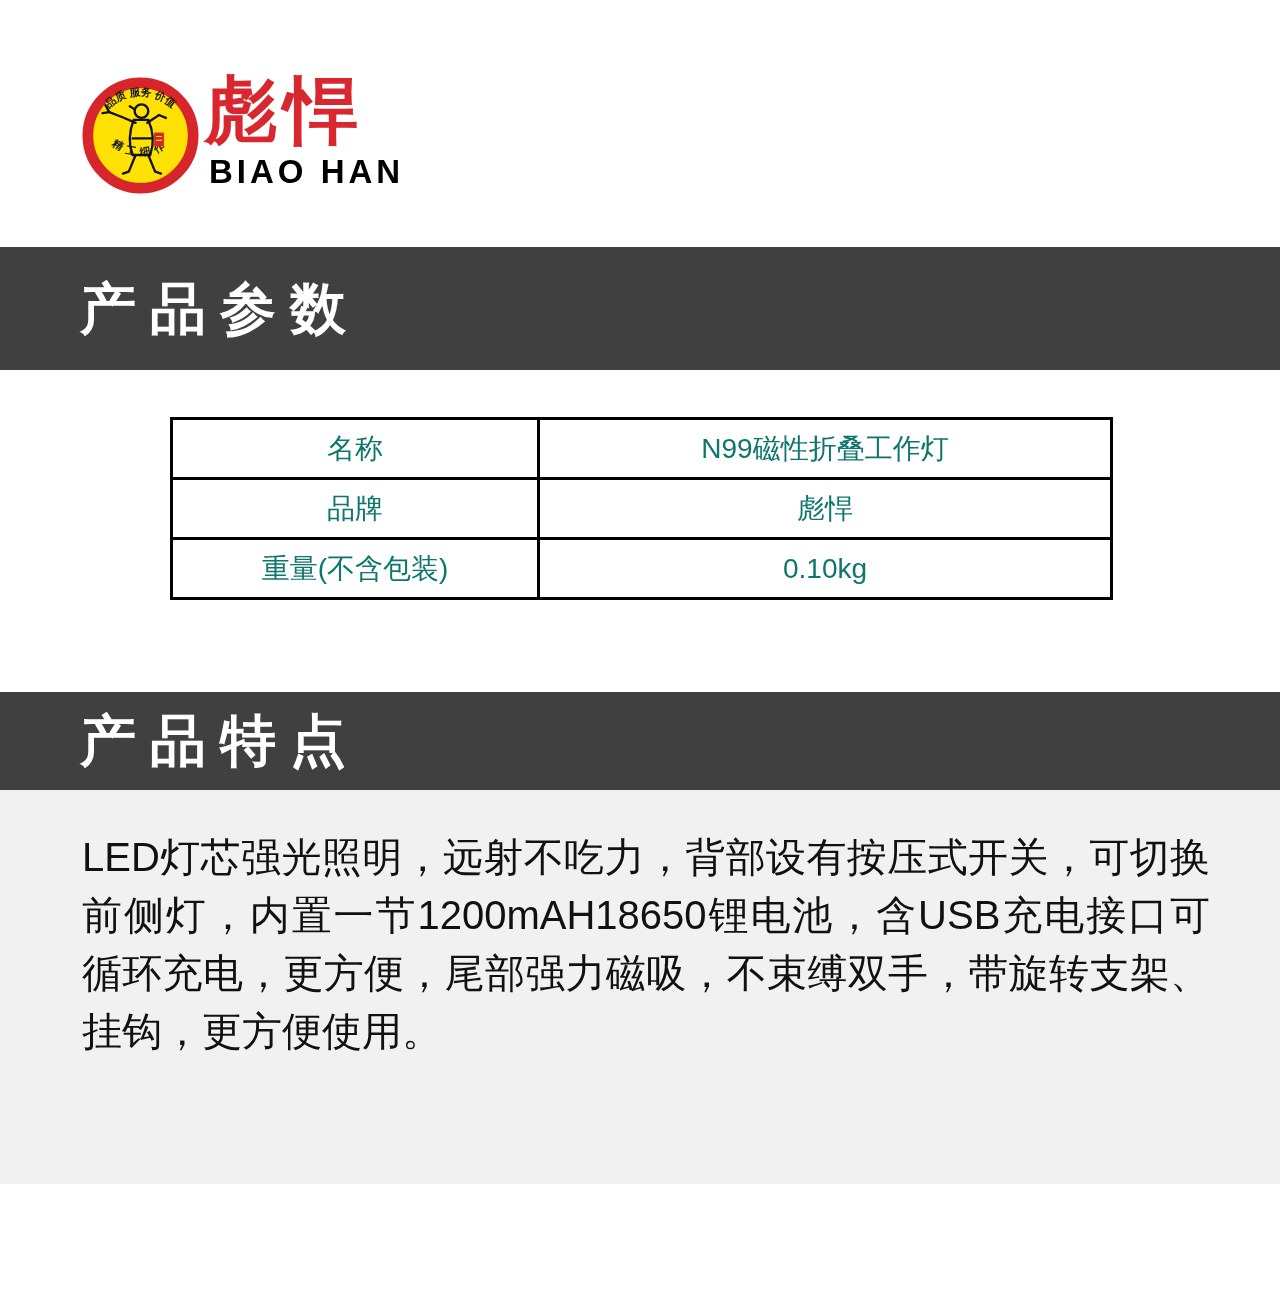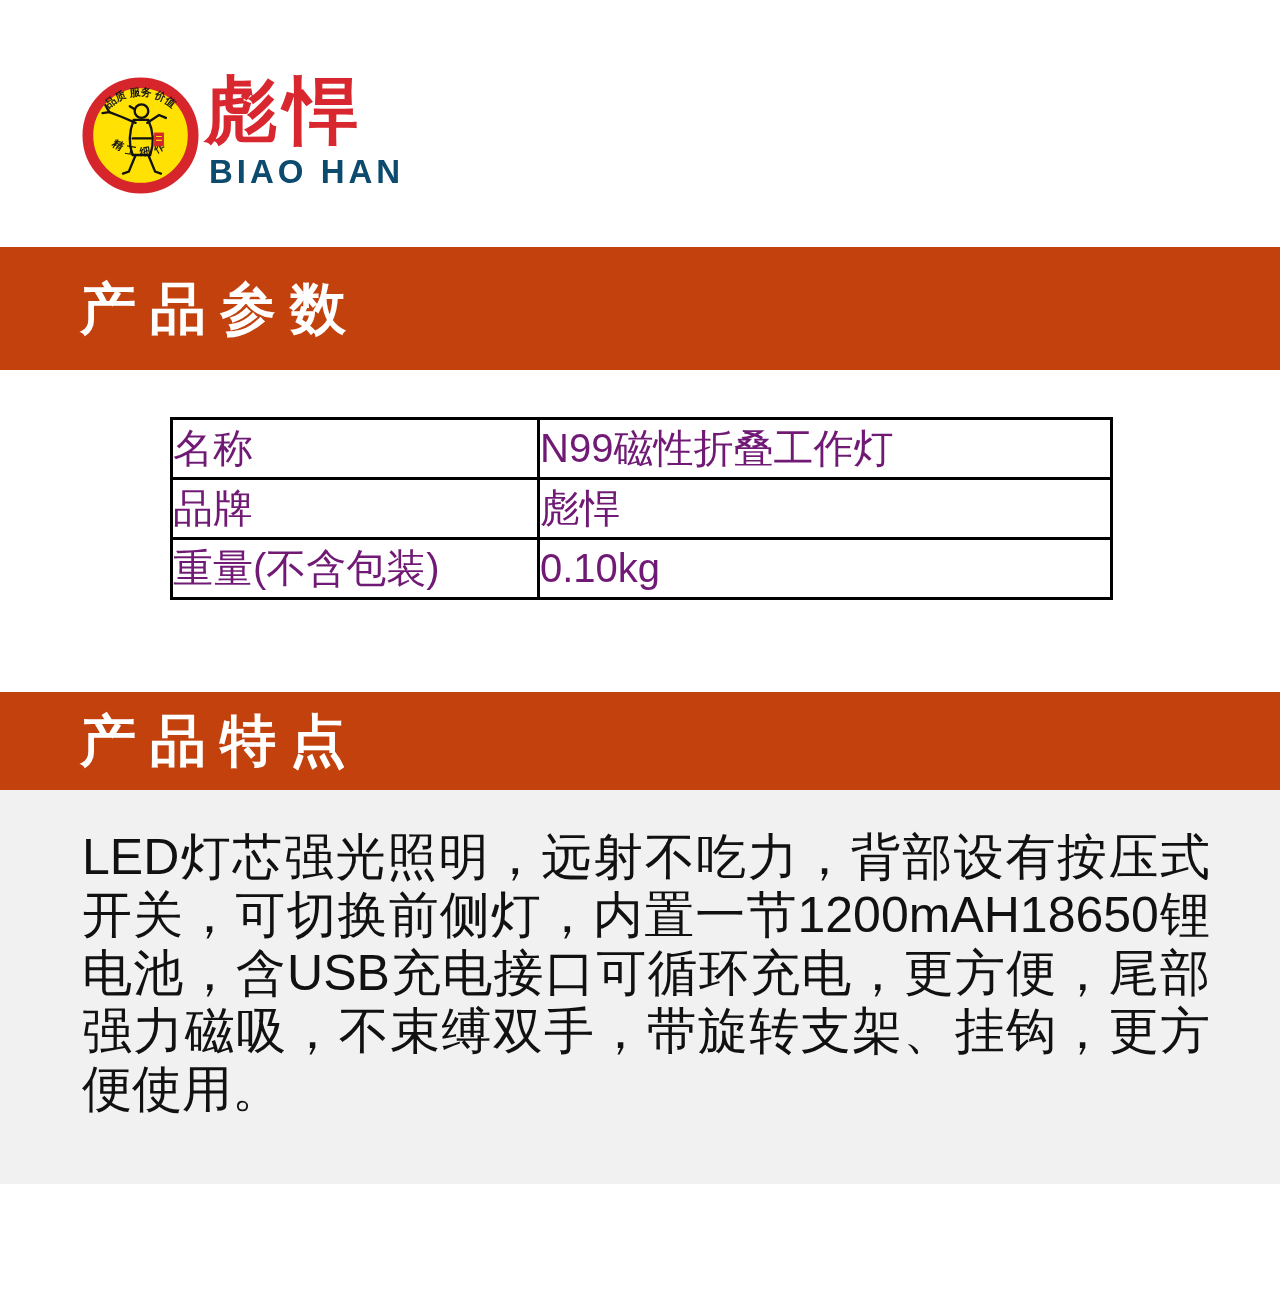--- a/index.html
+++ b/index.html
@@ -21,7 +21,7 @@
   }
   .brand-en {
     position:absolute; left:209px; top:155px;
-    font-size:33px; font-weight:bold; color:#0c4a6e;
+    font-size:33px; font-weight:bold; color:#000000;
     letter-spacing:4px; line-height:1;
   }
   .slogan {

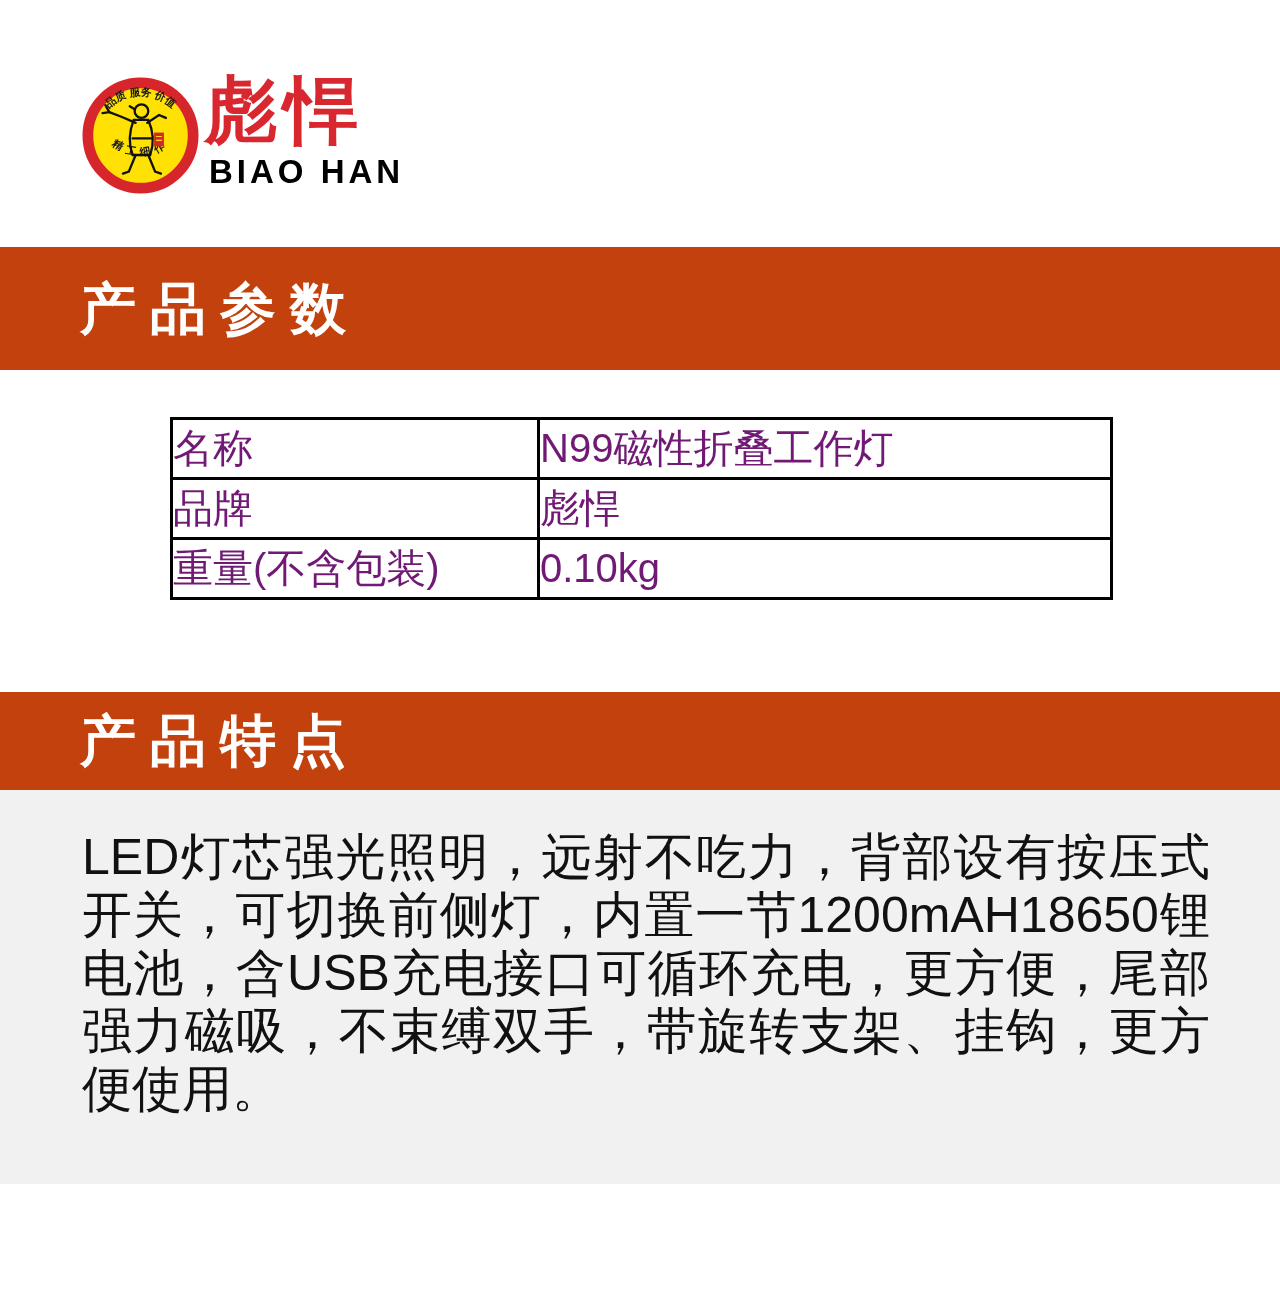--- a/index.html
+++ b/index.html
@@ -31,7 +31,7 @@
   }
   
   .banner {
-    background:#c2410c; display:flex; align-items:center;
+    background:#404040; display:flex; align-items:center;
     padding-left:80px;
   }
   .banner-params { height:123px; }

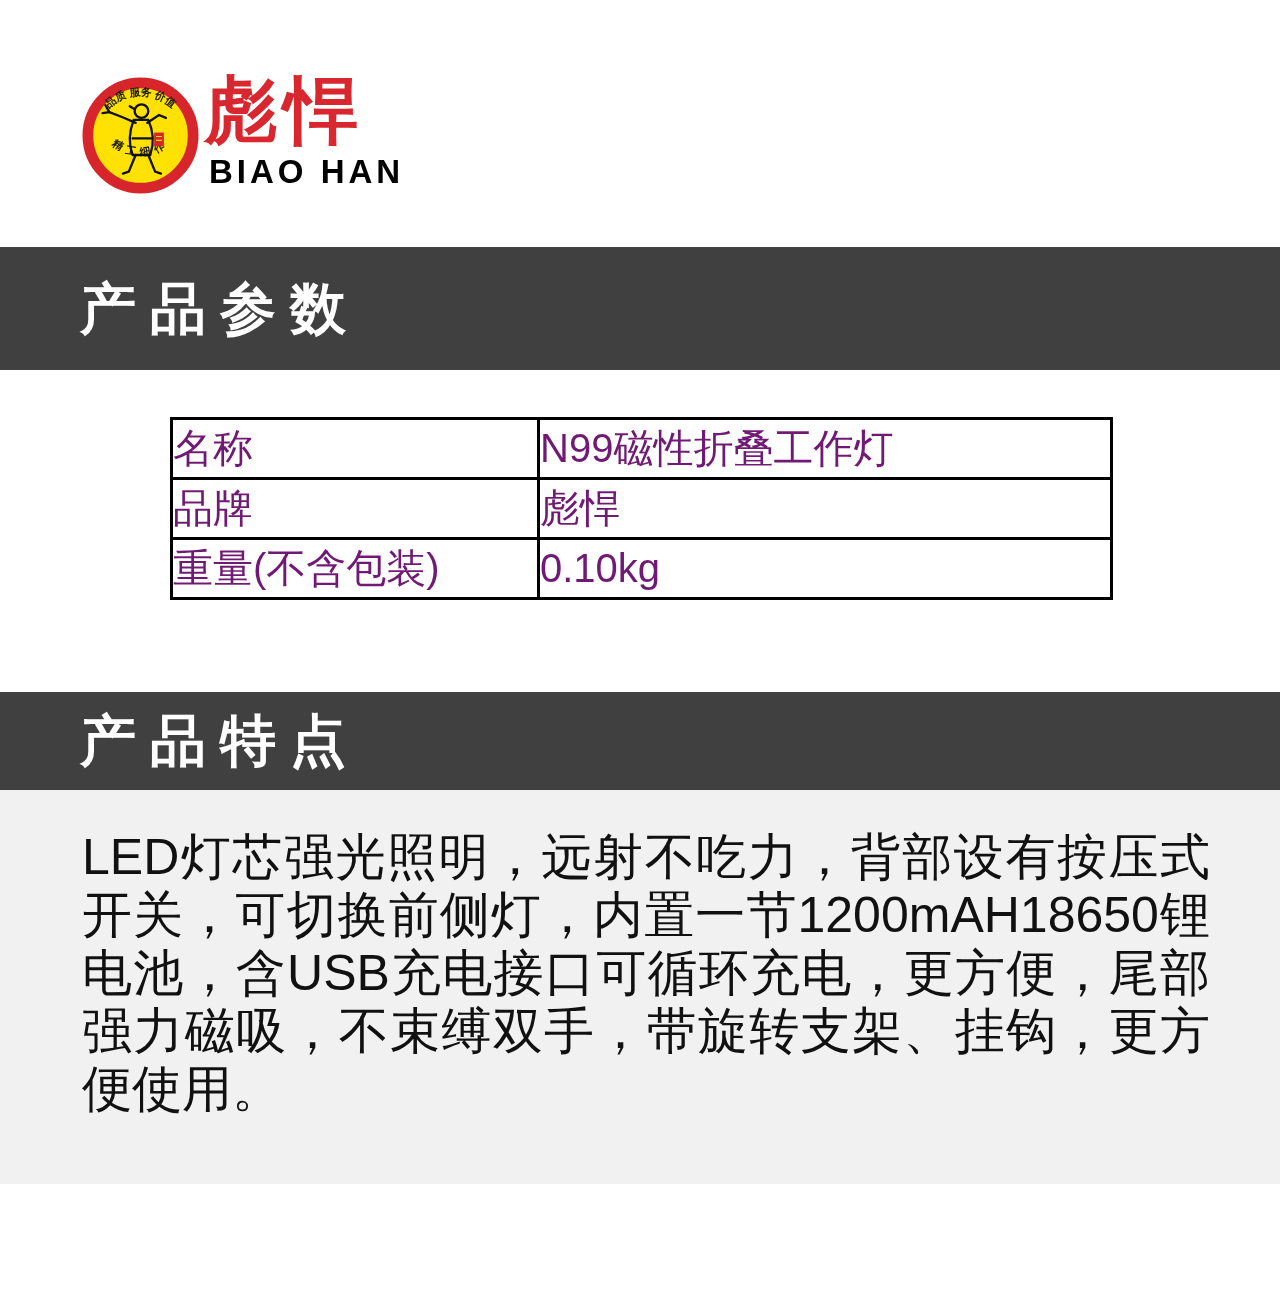--- a/index.html
+++ b/index.html
@@ -46,8 +46,8 @@
   table.spec-table td {
     border:3px solid #000000;
     height:60px;
-    text-align:left; vertical-align:middle;
-    font-size:40px; color:#701a75;
+    text-align:center; vertical-align:middle;
+    font-size:28px; color:#0f766e;
   }
   td.label-cell { width:367px; }
   td.value-cell { width:573px; }

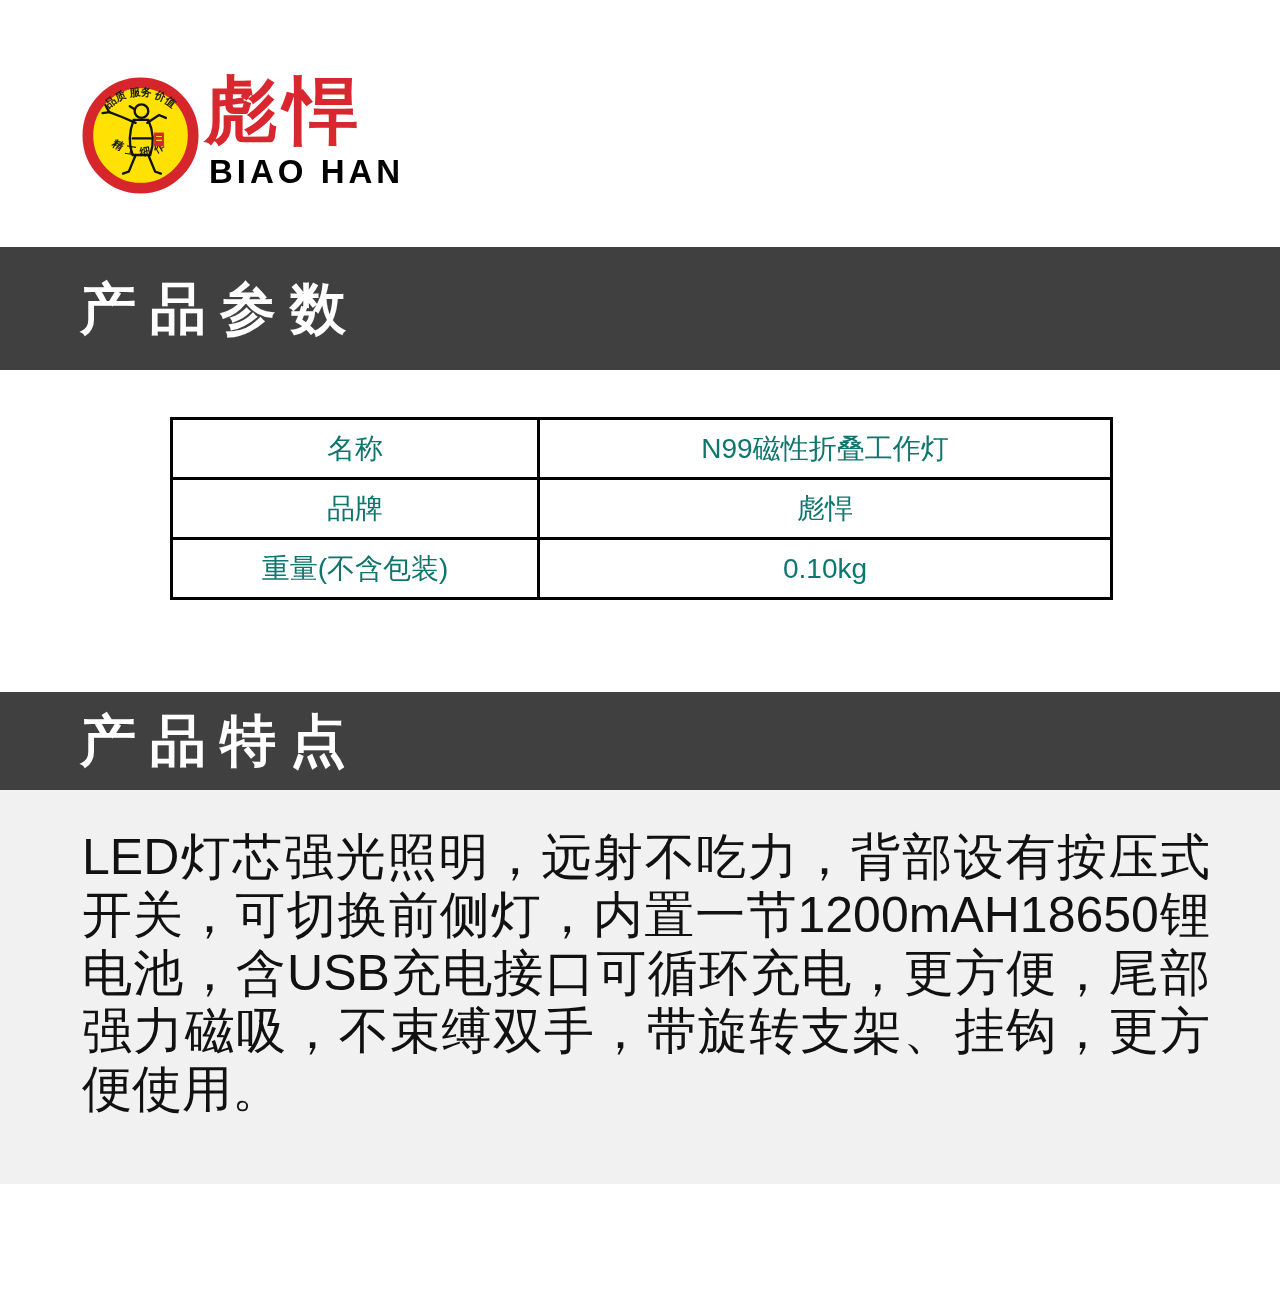--- a/index.html
+++ b/index.html
@@ -57,7 +57,7 @@
     padding:38px 70px 0 82px;
   }
   .features-text {
-    font-size:50px; line-height:58px; color:#111111;
+    font-size:40px; line-height:58px; color:#111111;
     text-align:justify;
   }
 </style>

